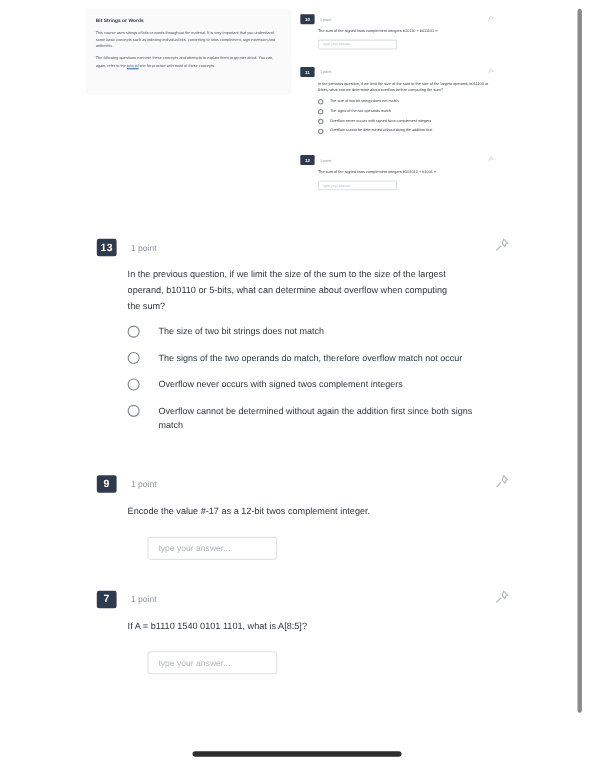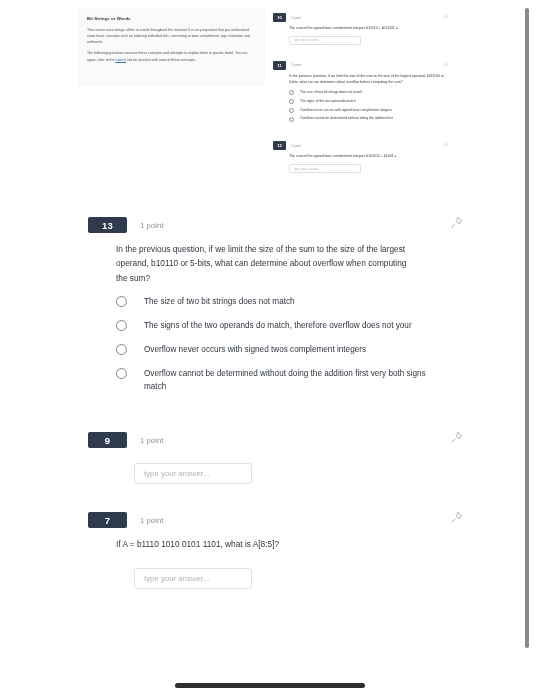--- a/index.html
+++ b/index.html
@@ -171,7 +171,7 @@
     color: #ffffff;
     font-size: 9.5px;
     font-weight: bold;
-    width: 39px;
+    width: 18px;
     height: 16px;
     display: flex;
     align-items: center;

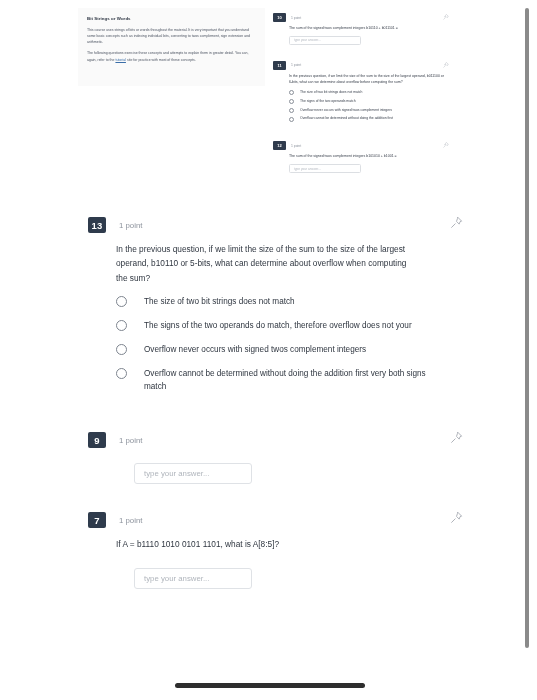--- a/index.html
+++ b/index.html
@@ -367,7 +367,7 @@
         </div>
         <div class="q-opt">
           <span class="q-radio"></span>
-          <span class="q-opt-text">The signs of the two operands  do match, therefore overflow does not your</span>
+          <span class="q-opt-text">The signs of the two operands  do match, therefore overflow match not occur</span>
         </div>
         <div class="q-opt">
           <span class="q-radio"></span>

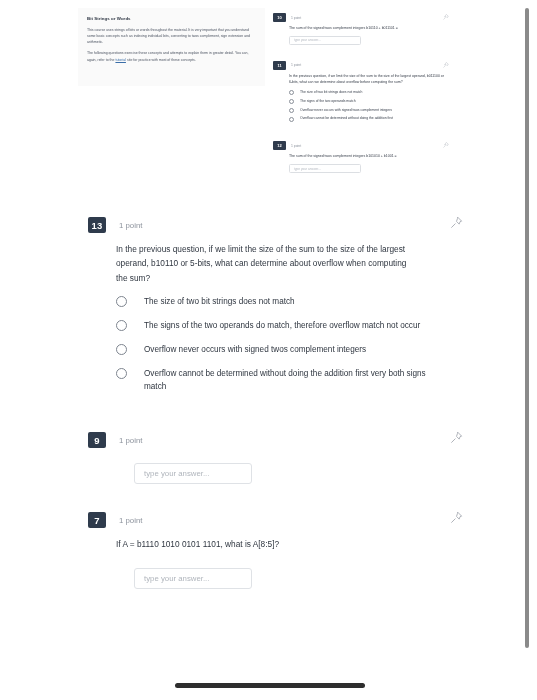--- a/index.html
+++ b/index.html
@@ -375,7 +375,7 @@
         </div>
         <div class="q-opt">
           <span class="q-radio"></span>
-          <span class="q-opt-text">Overflow cannot be determined without doing the addition first very both signs match</span>
+          <span class="q-opt-text">Overflow cannot be determined without again the addition first since both signs match</span>
         </div>
       </div>
     </div>

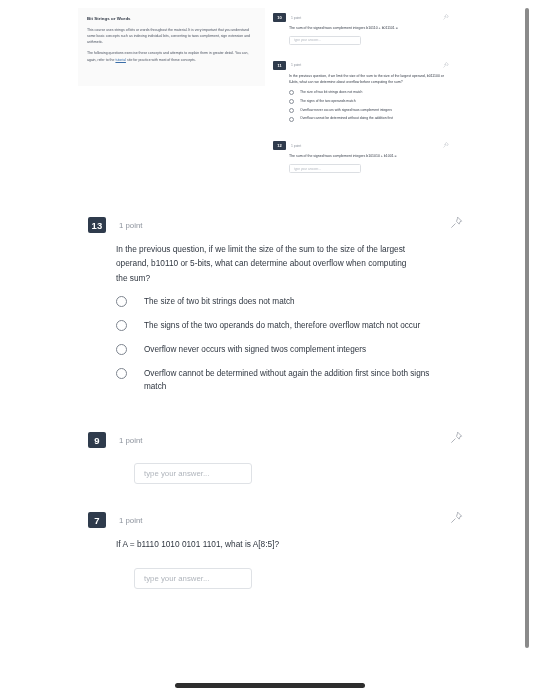--- a/index.html
+++ b/index.html
@@ -391,6 +391,7 @@
         <span class="q-badge">9</span>
         <span class="q-point">1 point</span>
       </div>
+      <div class="q-text">Encode the value #-17 as a 12-bit twos complement integer.</div>
       <input class="q-input" type="text" placeholder="type your answer..." style="">
     </div>
 

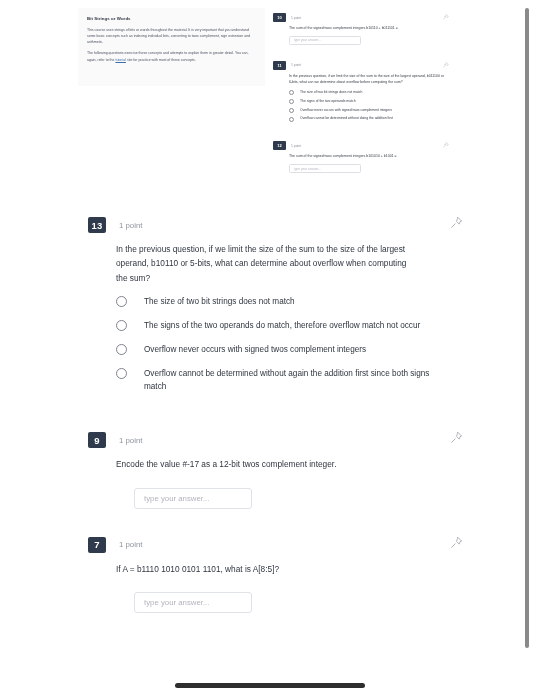--- a/index.html
+++ b/index.html
@@ -406,7 +406,7 @@
         <span class="q-badge">7</span>
         <span class="q-point">1 point</span>
       </div>
-      <div class="q-text">If A = b1110 1010 0101 1101, what is A[8:5]?</div>
+      <div class="q-text">If A = b1110 1540 0101 1101, what is A[8:5]?</div>
       <input class="q-input" type="text" placeholder="type your answer..." style="">
     </div>
 

